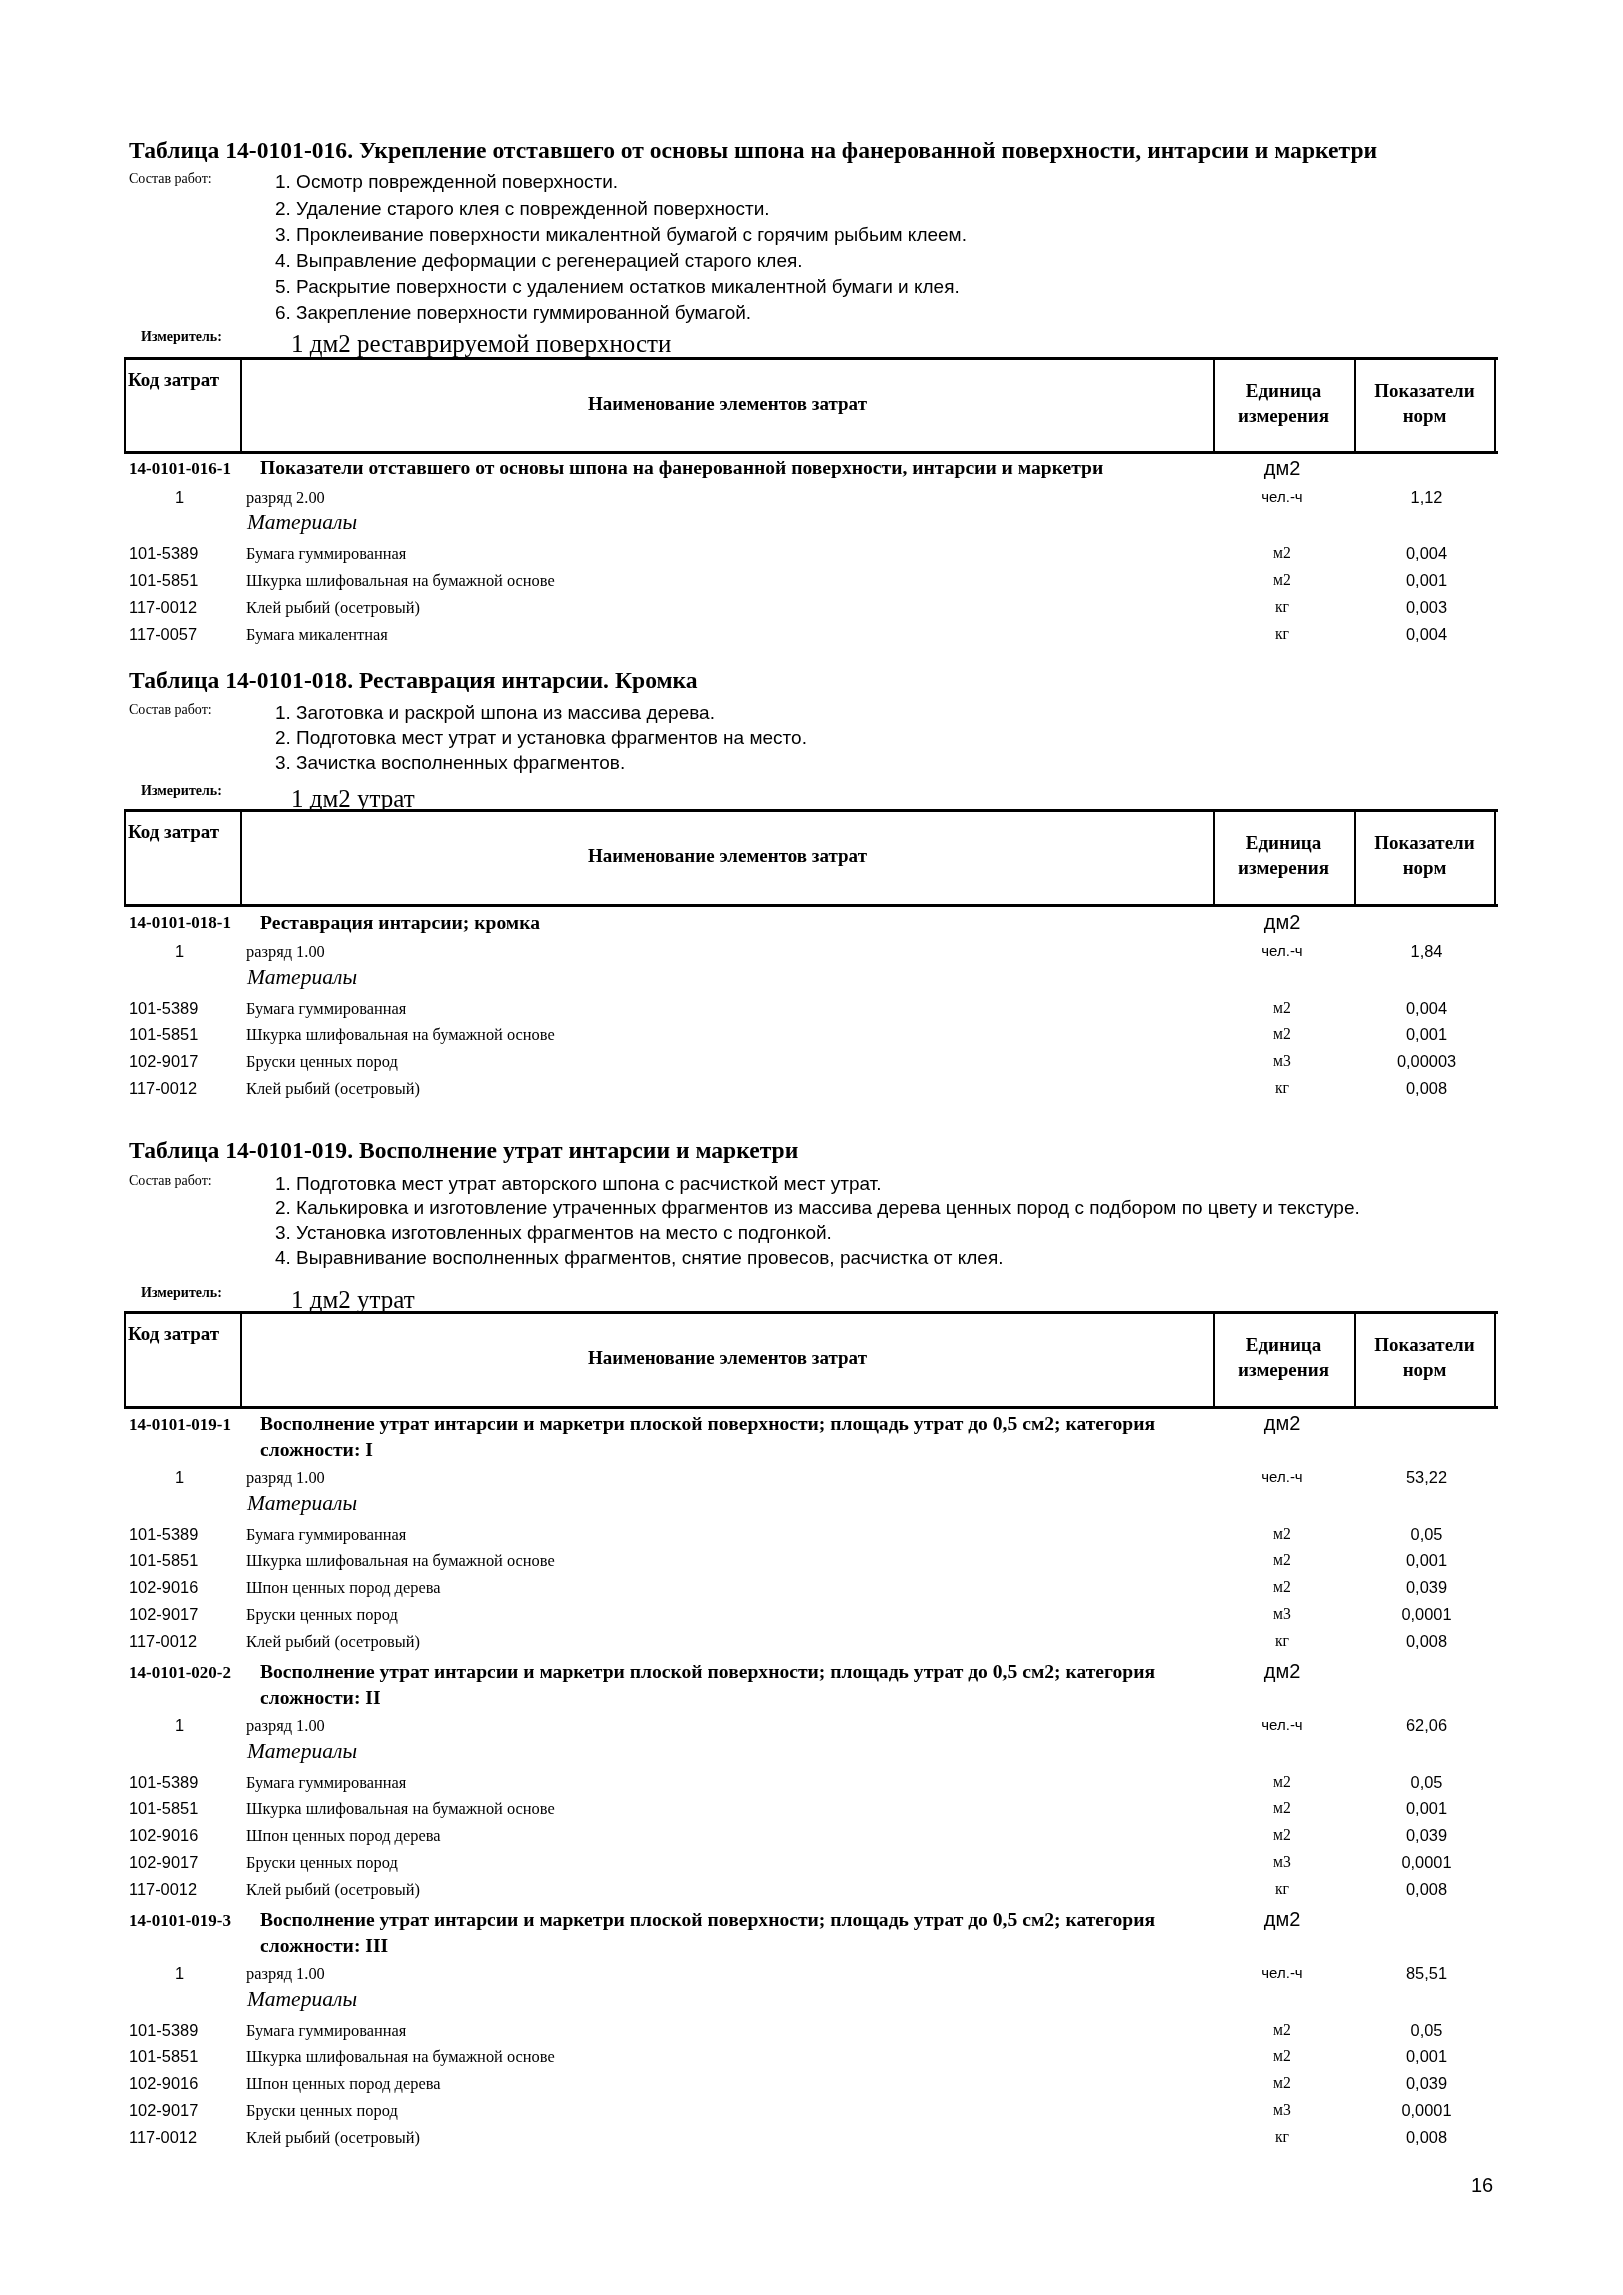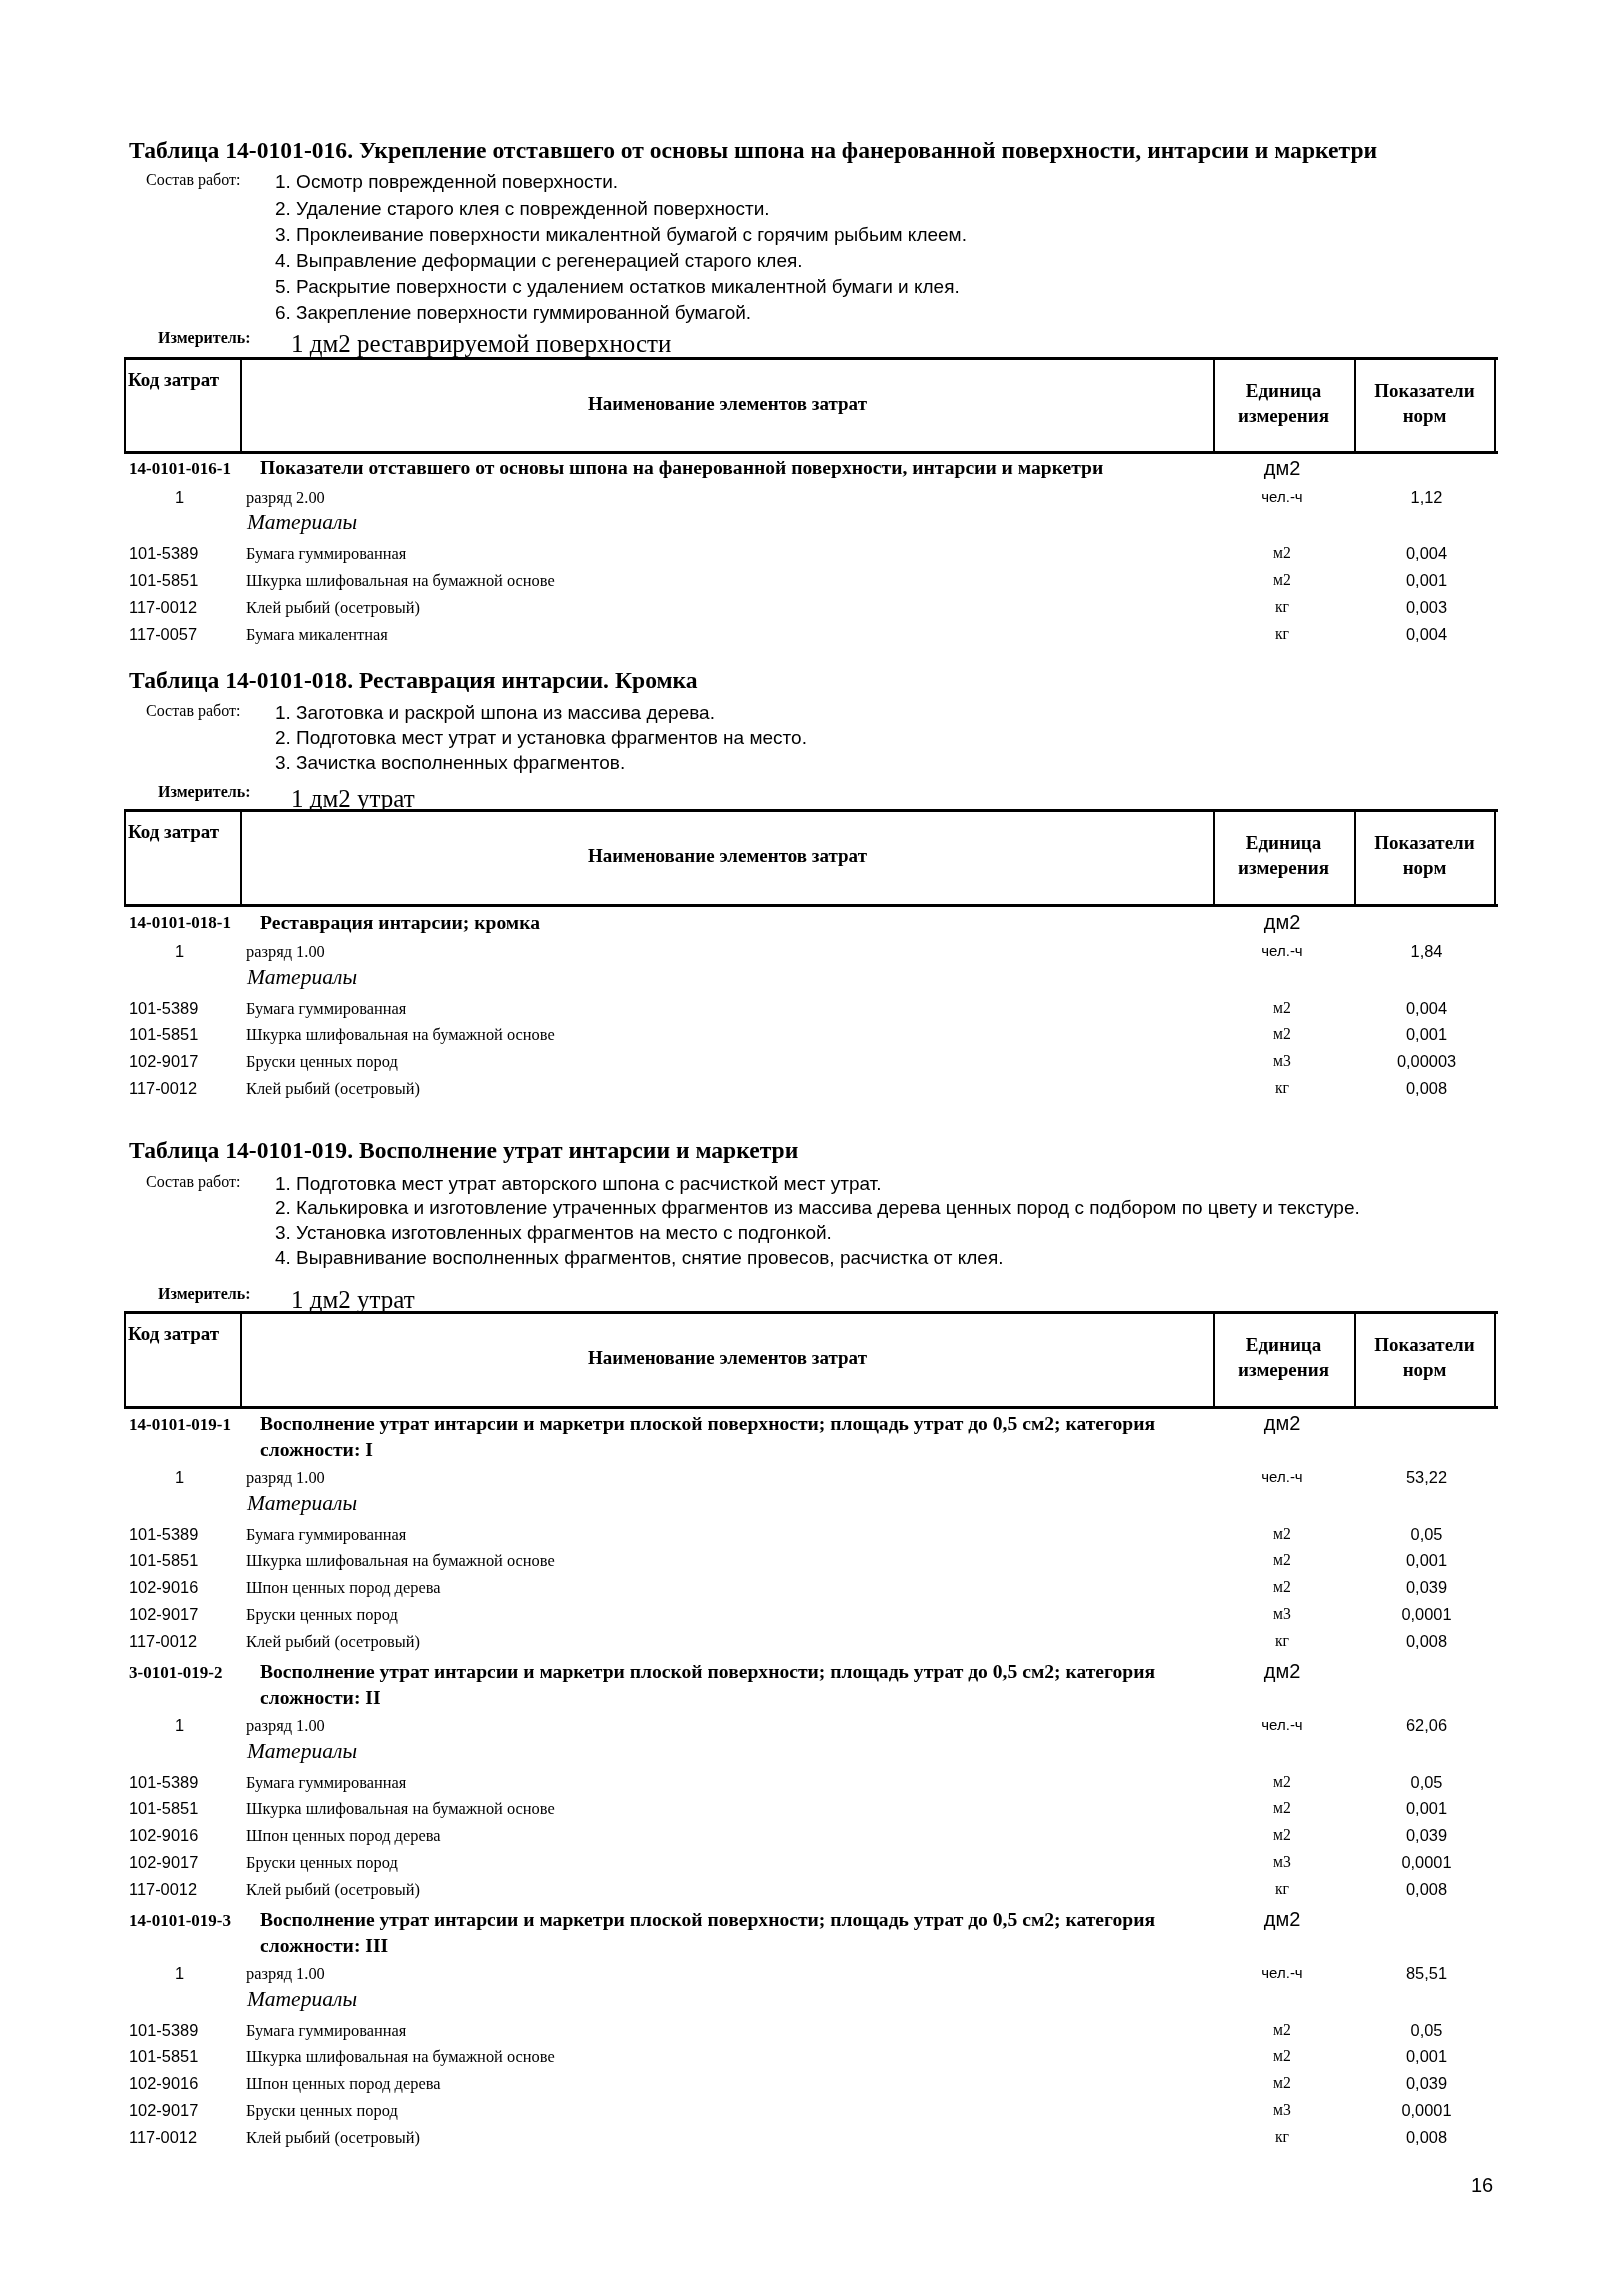--- a/index.html
+++ b/index.html
@@ -7,7 +7,7 @@
          font-family:"Liberation Serif", serif; }
   .abs { position:absolute; white-space:nowrap; }
   .title { font-weight:bold; font-size:23.6px; left:129px; }
-  .lbl { font-size:16px; left:146px; }
+  .lbl { font-size:14px; left:129px; }
   .lbl.bold { font-weight:bold;margin-left:12px; }
   .work { font-family:"Liberation Sans", sans-serif; font-size:19px; left:275px; }
   .meas { font-size:25px; left:291px; }

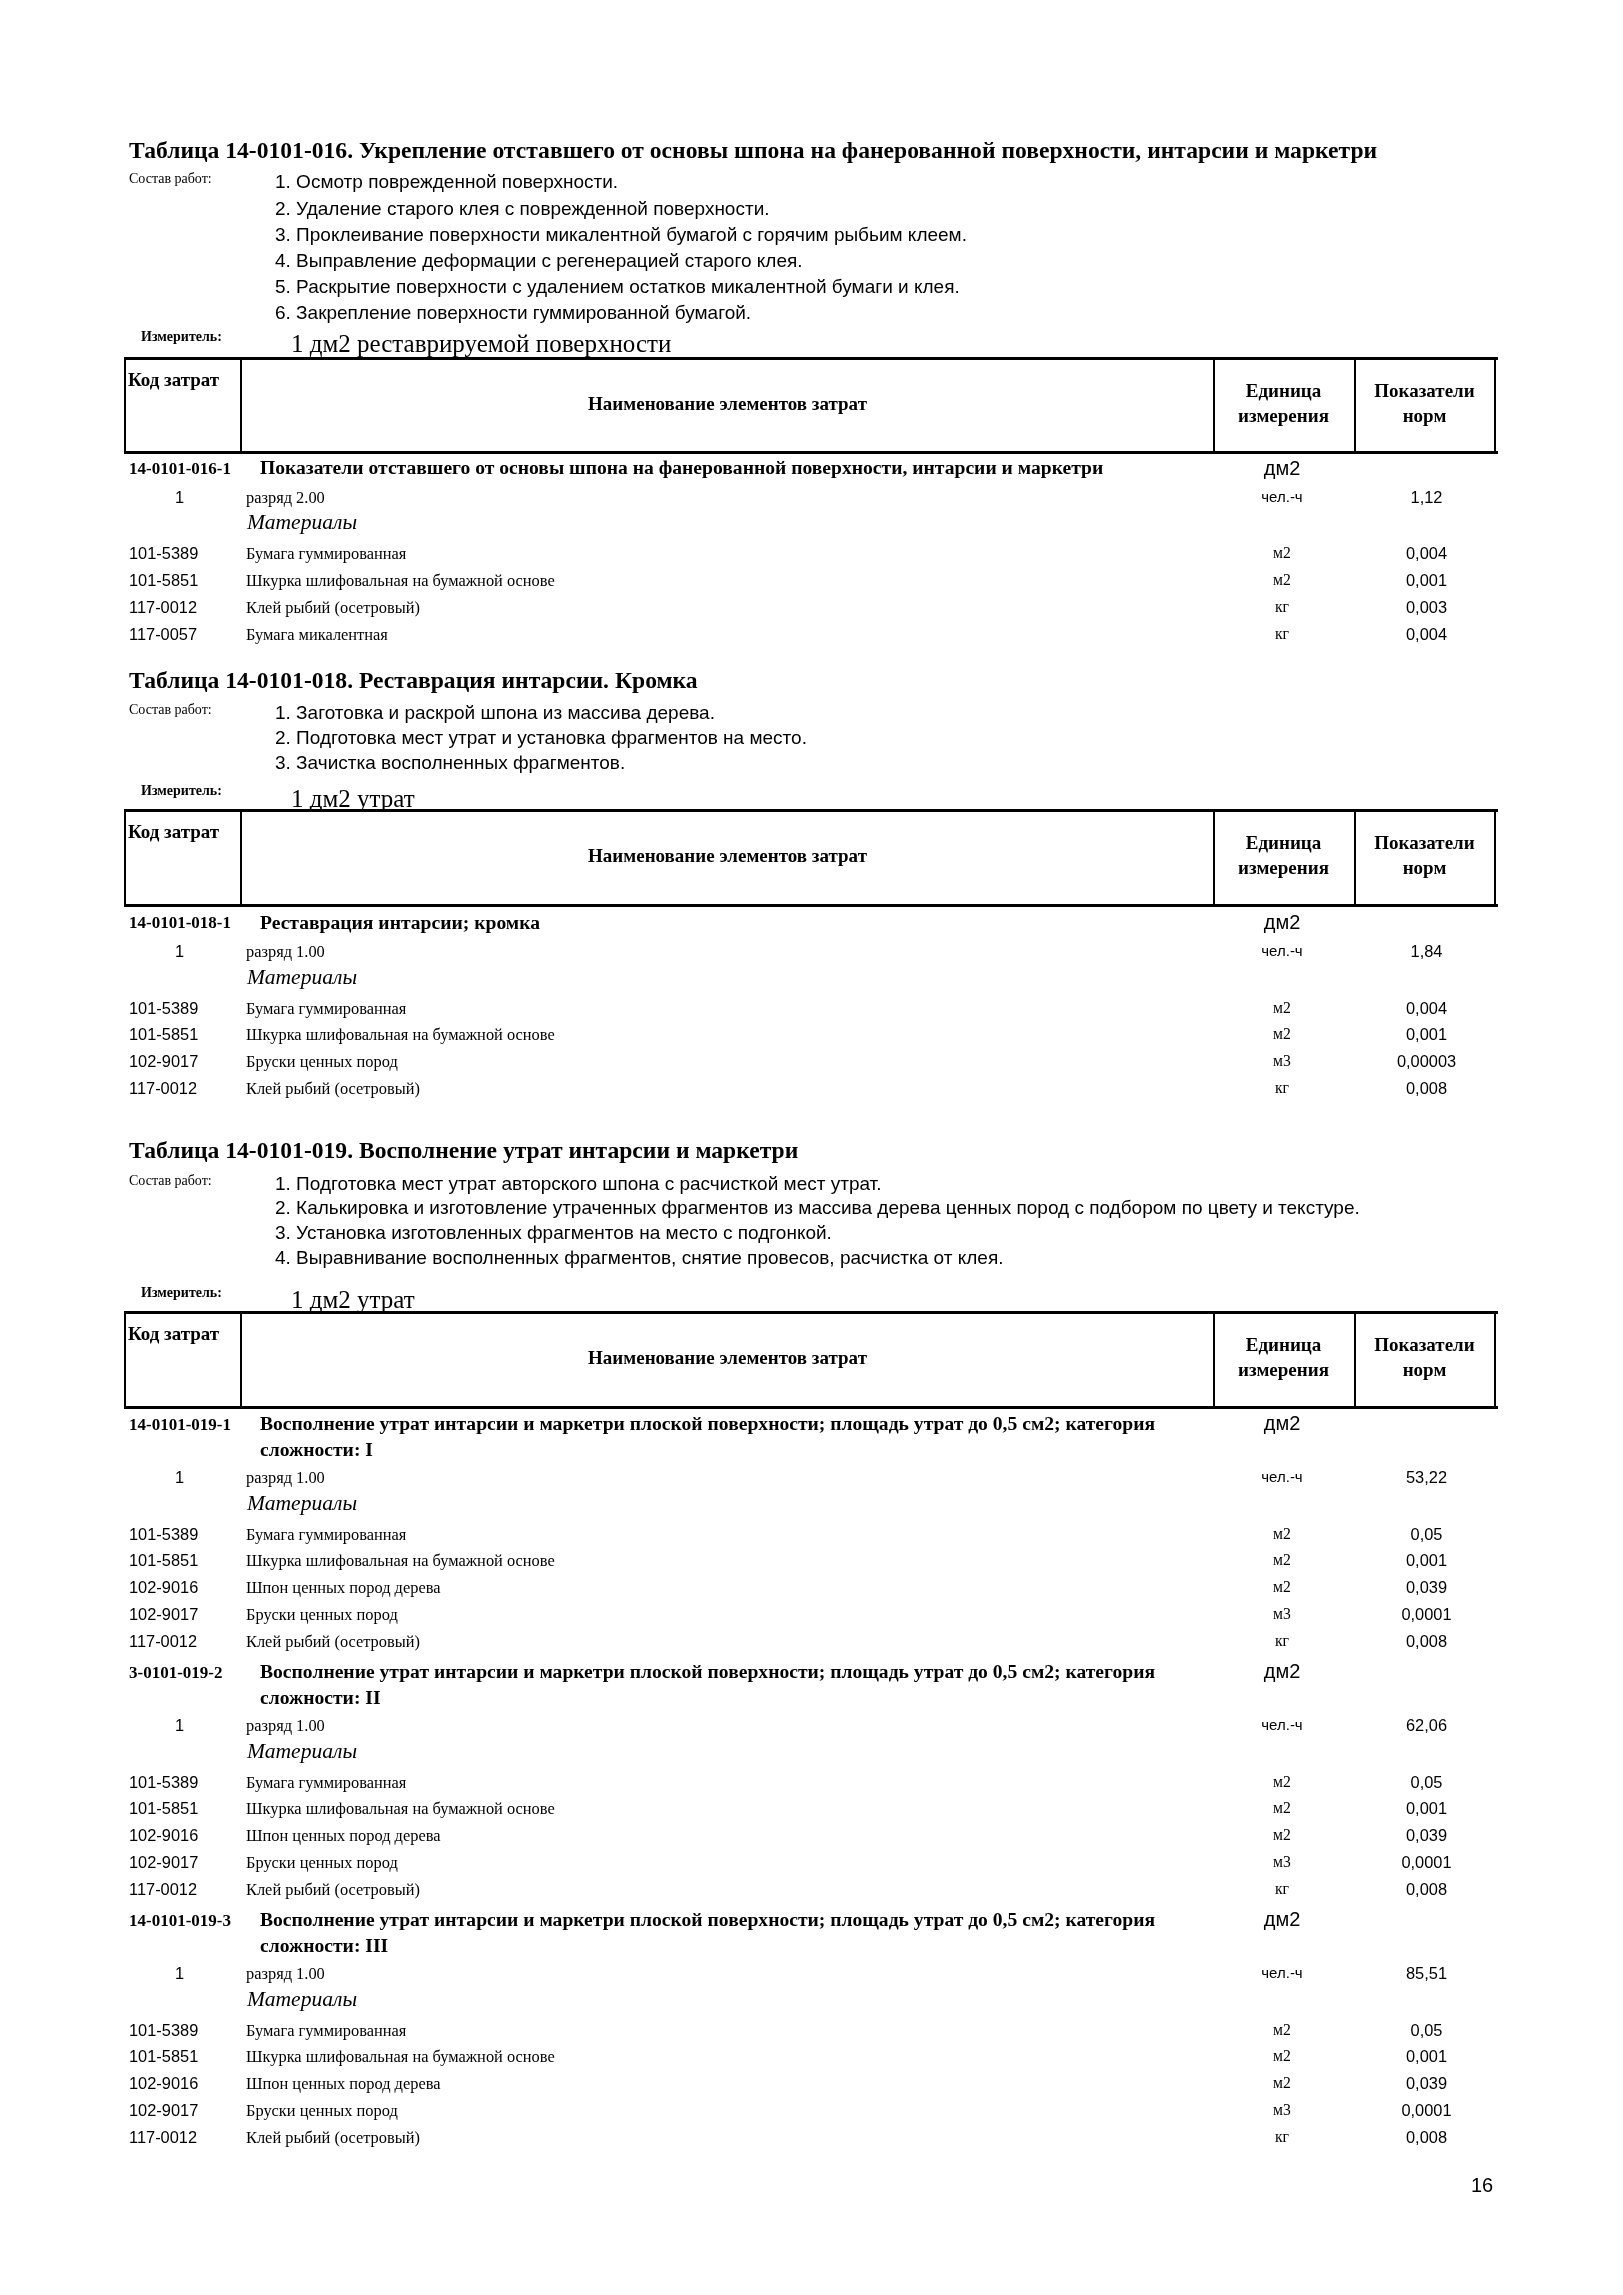--- a/index.html
+++ b/index.html
@@ -164,7 +164,7 @@
     <div class="abs name" style="top: 1632px;">Клей рыбий (осетровый)</div>
     <div class="abs unit" style="top: 1632px;">кг</div>
     <div class="abs val" style="top: 1632px;">0,008</div>
-    <div class="abs code b" style="top: 1663px;">3-0101-019-2</div>
+    <div class="abs code b" style="top: 1663px;">14-0101-020-2</div>
     <div class="abs name b" style="top: 1659px;">Восполнение утрат интарсии и маркетри плоской поверхности; площадь утрат до 0,5 см2; категория сложности: II</div>
     <div class="abs unit b" style="top: 1660px;">дм2</div>
     <div class="abs num1" style="top: 1716px;">1</div>

